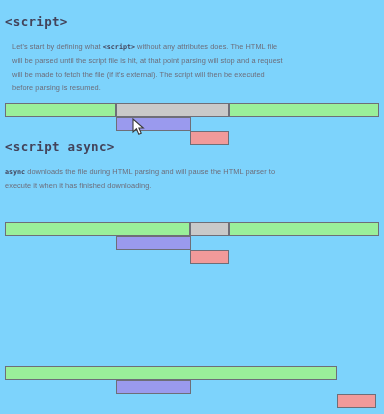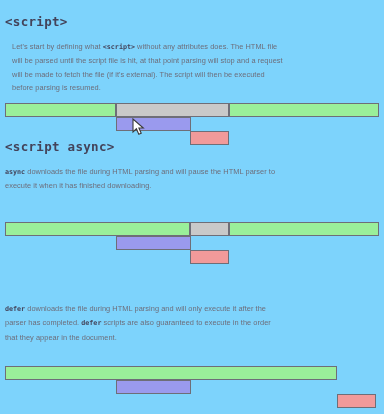--- a/index.html
+++ b/index.html
@@ -95,7 +95,6 @@
   </div>
 
   <div class="section" style="top:291px;">
-    <p class="body-text" style="margin-top:11px;"><code>defer</code> downloads the file during HTML parsing and will only execute it after the parser has completed. <code>defer</code> scripts are also guaranteed to execute in the order that they appear in the document.</p>
     <div class="diagram" style="height:46px;margin-top:16px;"></div>
   </div>
 

